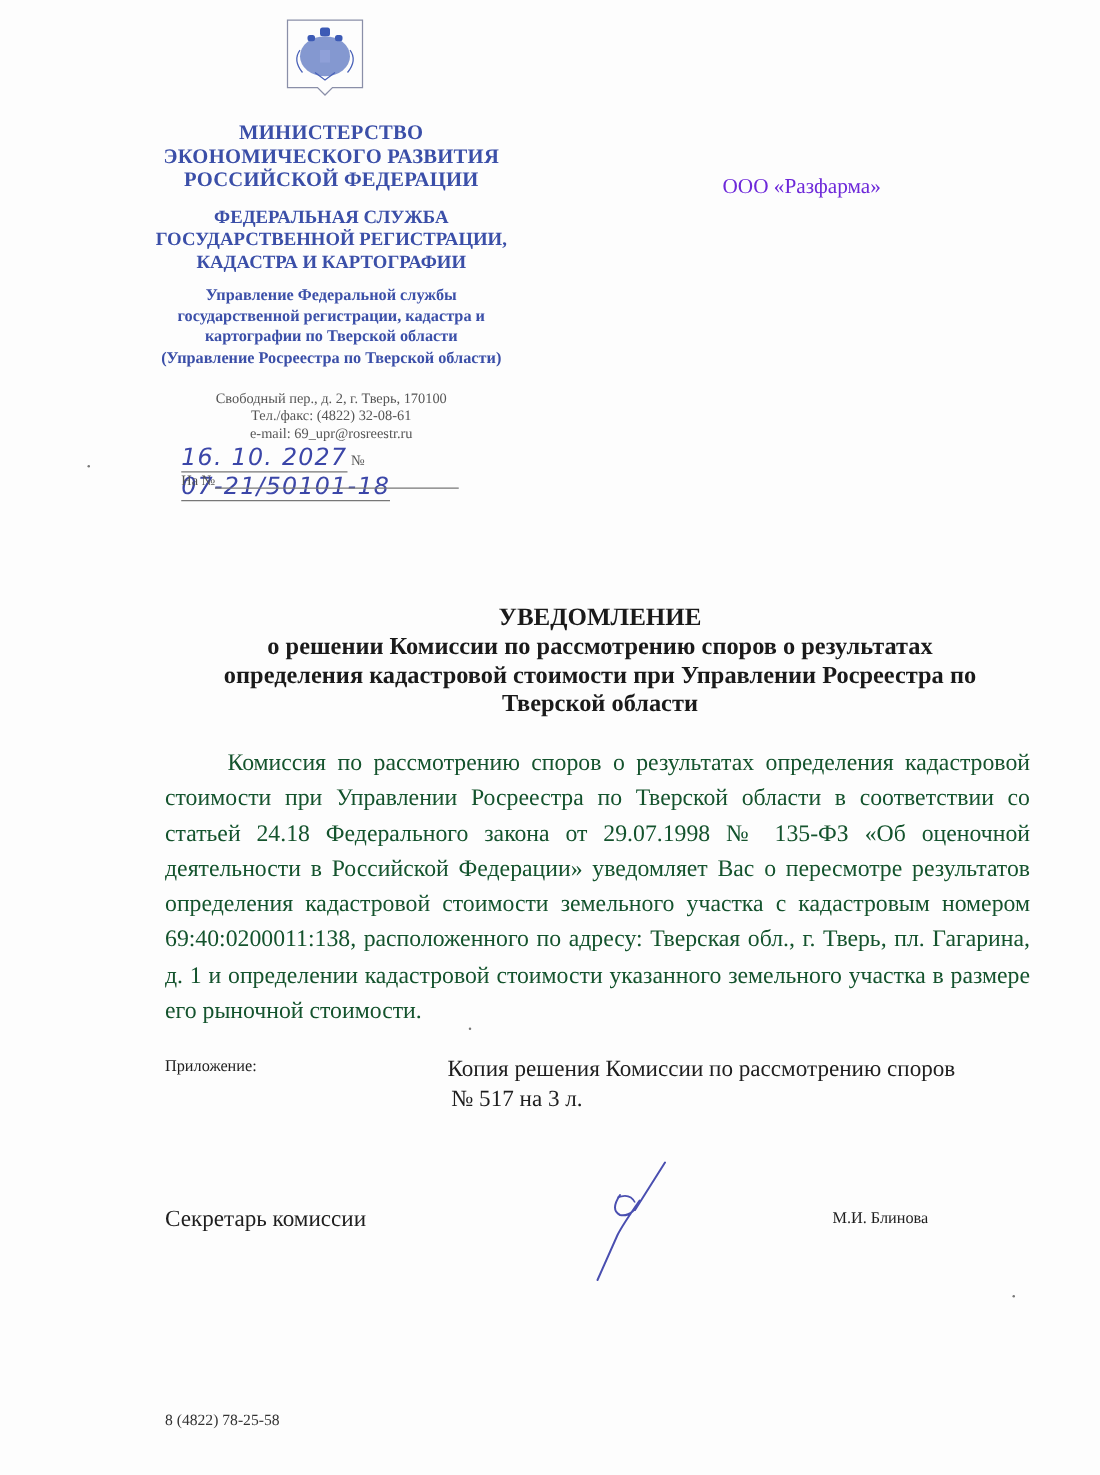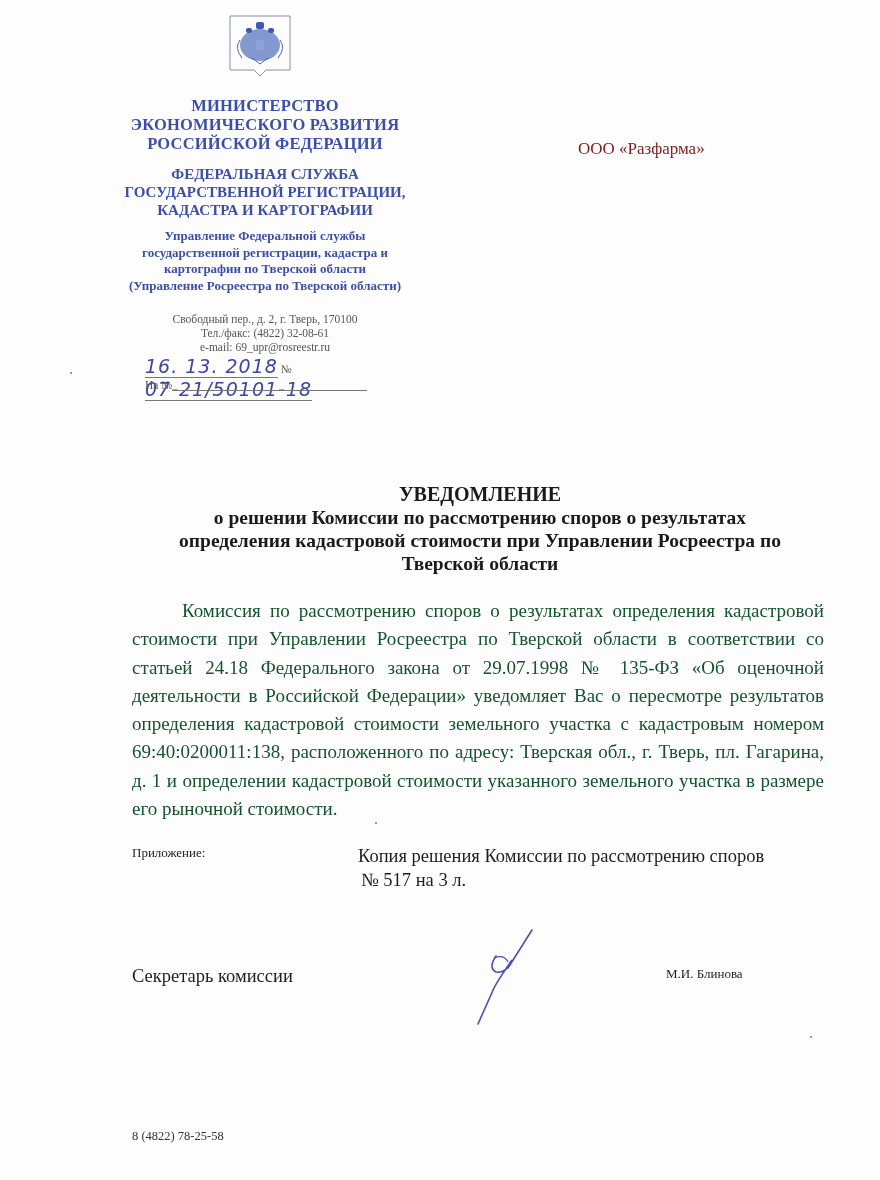--- a/index.html
+++ b/index.html
@@ -20,7 +20,7 @@
   .uline { display:inline-block; border-bottom: 1px solid #777; }
   .onum { left: 145px; top: 378px; font-size: 11.5px; color: #555; }
   .onum .line { display:inline-block; width: 195px; border-bottom: 1px solid #777; height: 12px; vertical-align: bottom; }
-  .recipient { left: 578px; top: 139px; font-size: 17px; color: #7f1d1d; }
+  .recipient { left: 578px; top: 139px; font-size: 17px; color: #6d28d9; }
   .title-block { left: 140px; width: 680px; top: 483px; text-align: center; font-weight: bold; font-size: 19.5px; line-height: 23px; color: #1a1a1a; }
   .title-main { font-size: 20px; }
   .body-text { left: 132px; width: 692px; top: 597px; font-size: 19px; line-height: 28.3px; text-align: justify; text-indent: 50px; color: #14532d; }

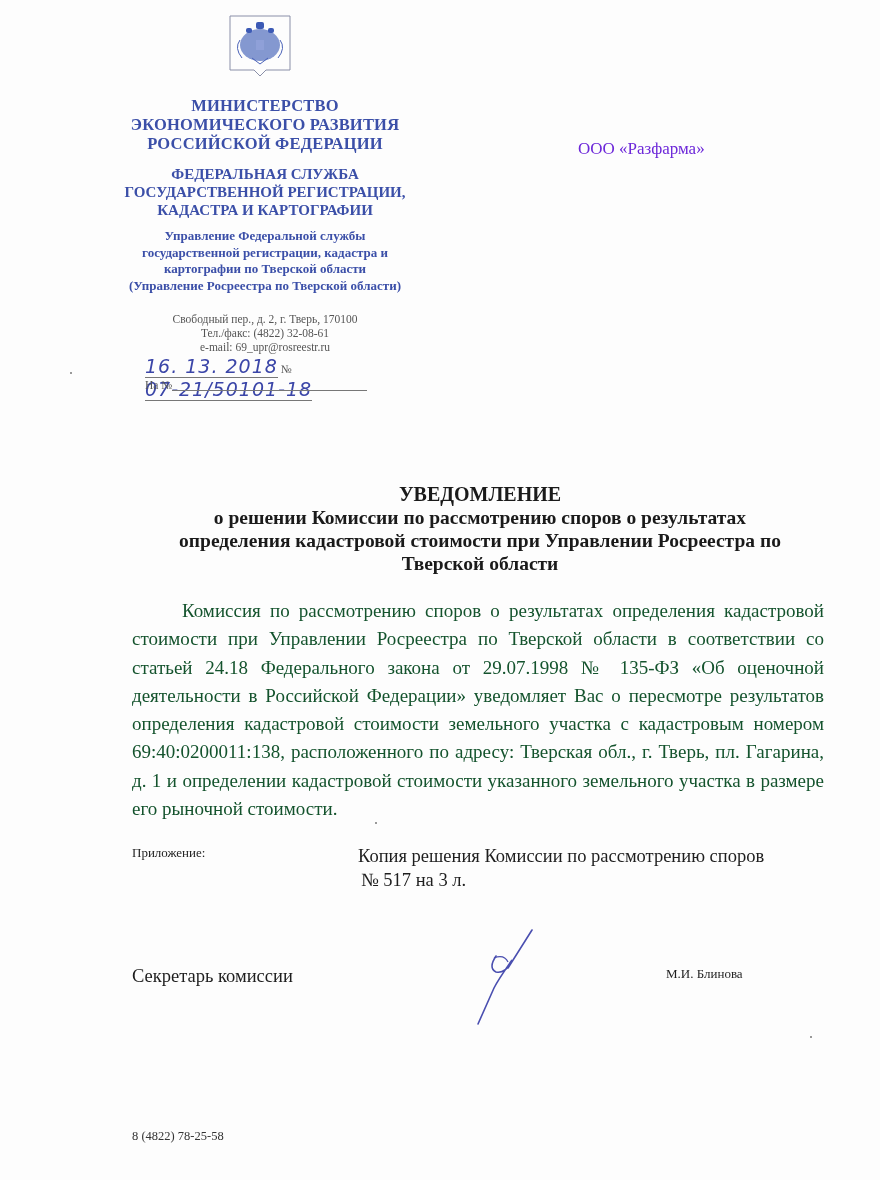--- a/index.html
+++ b/index.html
@@ -80,7 +80,7 @@
 </div>
 
 <div class="abs regline">
-  <span class="uline hand">16. 13. 2018</span>
+  <span class="uline hand">16. 10. 2027</span>
   <span>№</span>
   <span class="uline hand">07-21/50101-18</span>
 </div>

